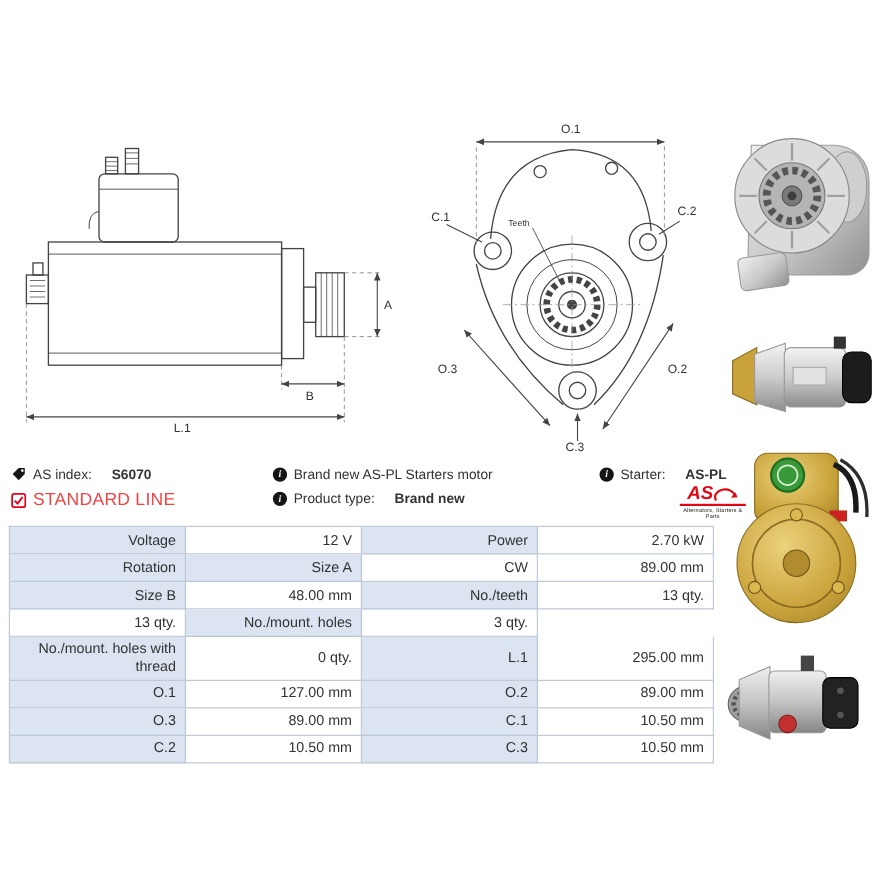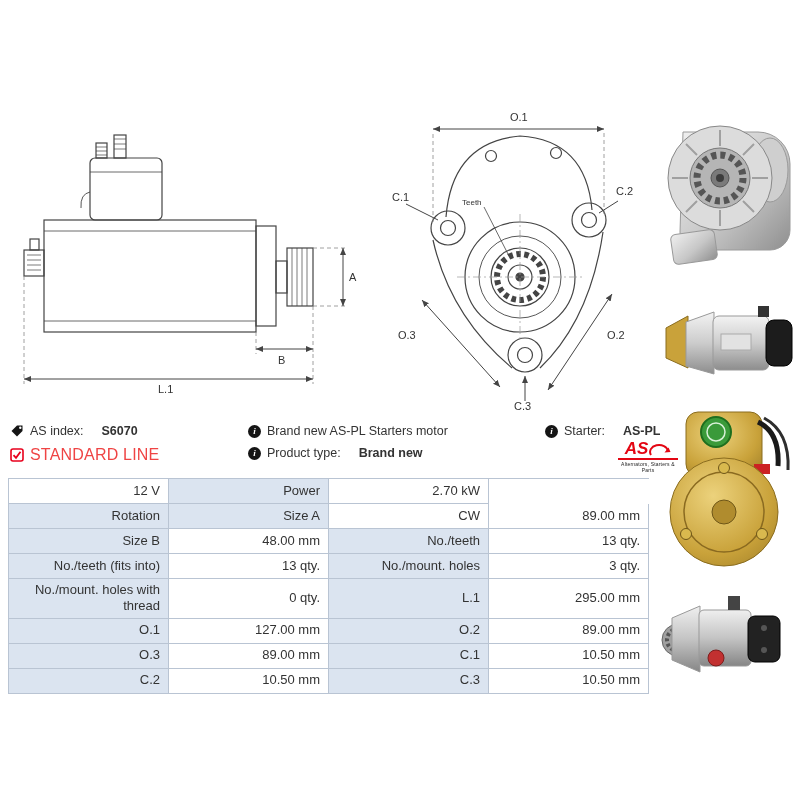--- a/index.html
+++ b/index.html
@@ -270,6 +270,7 @@
 
   <div class="spec-table">
     <div class="spec-row">
+      <div class="cell lab">Voltage</div>
       <div class="cell">12 V</div>
       <div class="cell lab">Power</div>
       <div class="cell">2.70 kW</div>

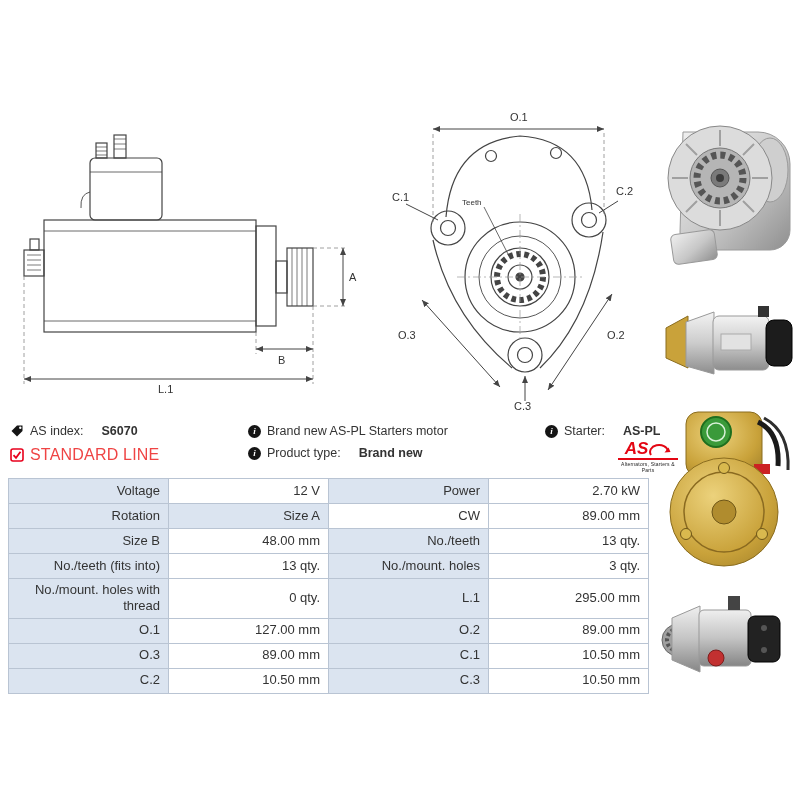--- a/index.html
+++ b/index.html
@@ -288,7 +288,6 @@
       <div class="cell">13 qty.</div>
     </div>
     <div class="spec-row">
-      <div class="cell lab">No./teeth (fits into)</div>
       <div class="cell">13 qty.</div>
       <div class="cell lab">No./mount. holes</div>
       <div class="cell">3 qty.</div>

